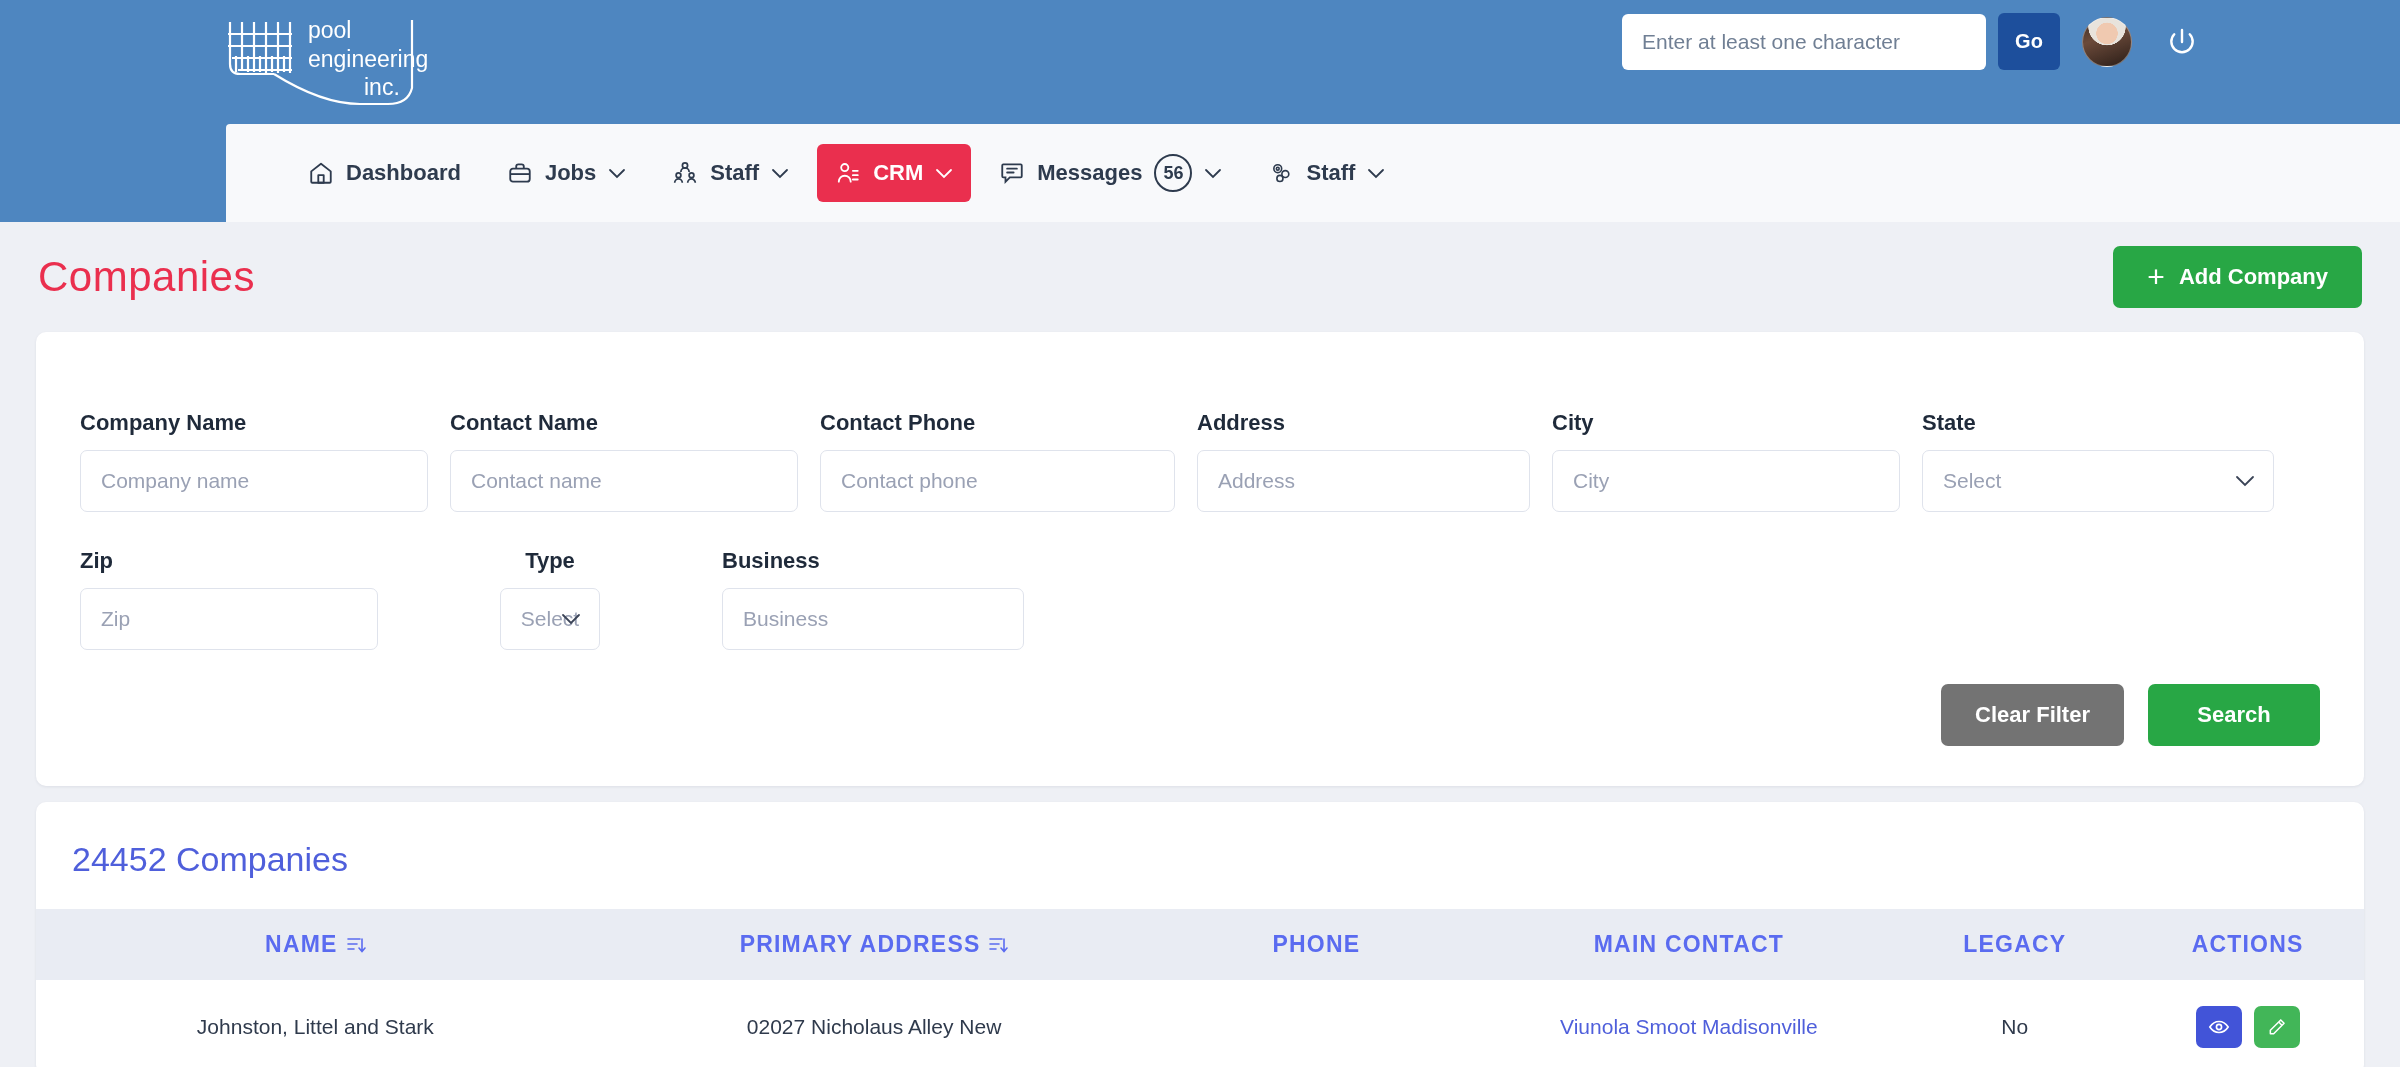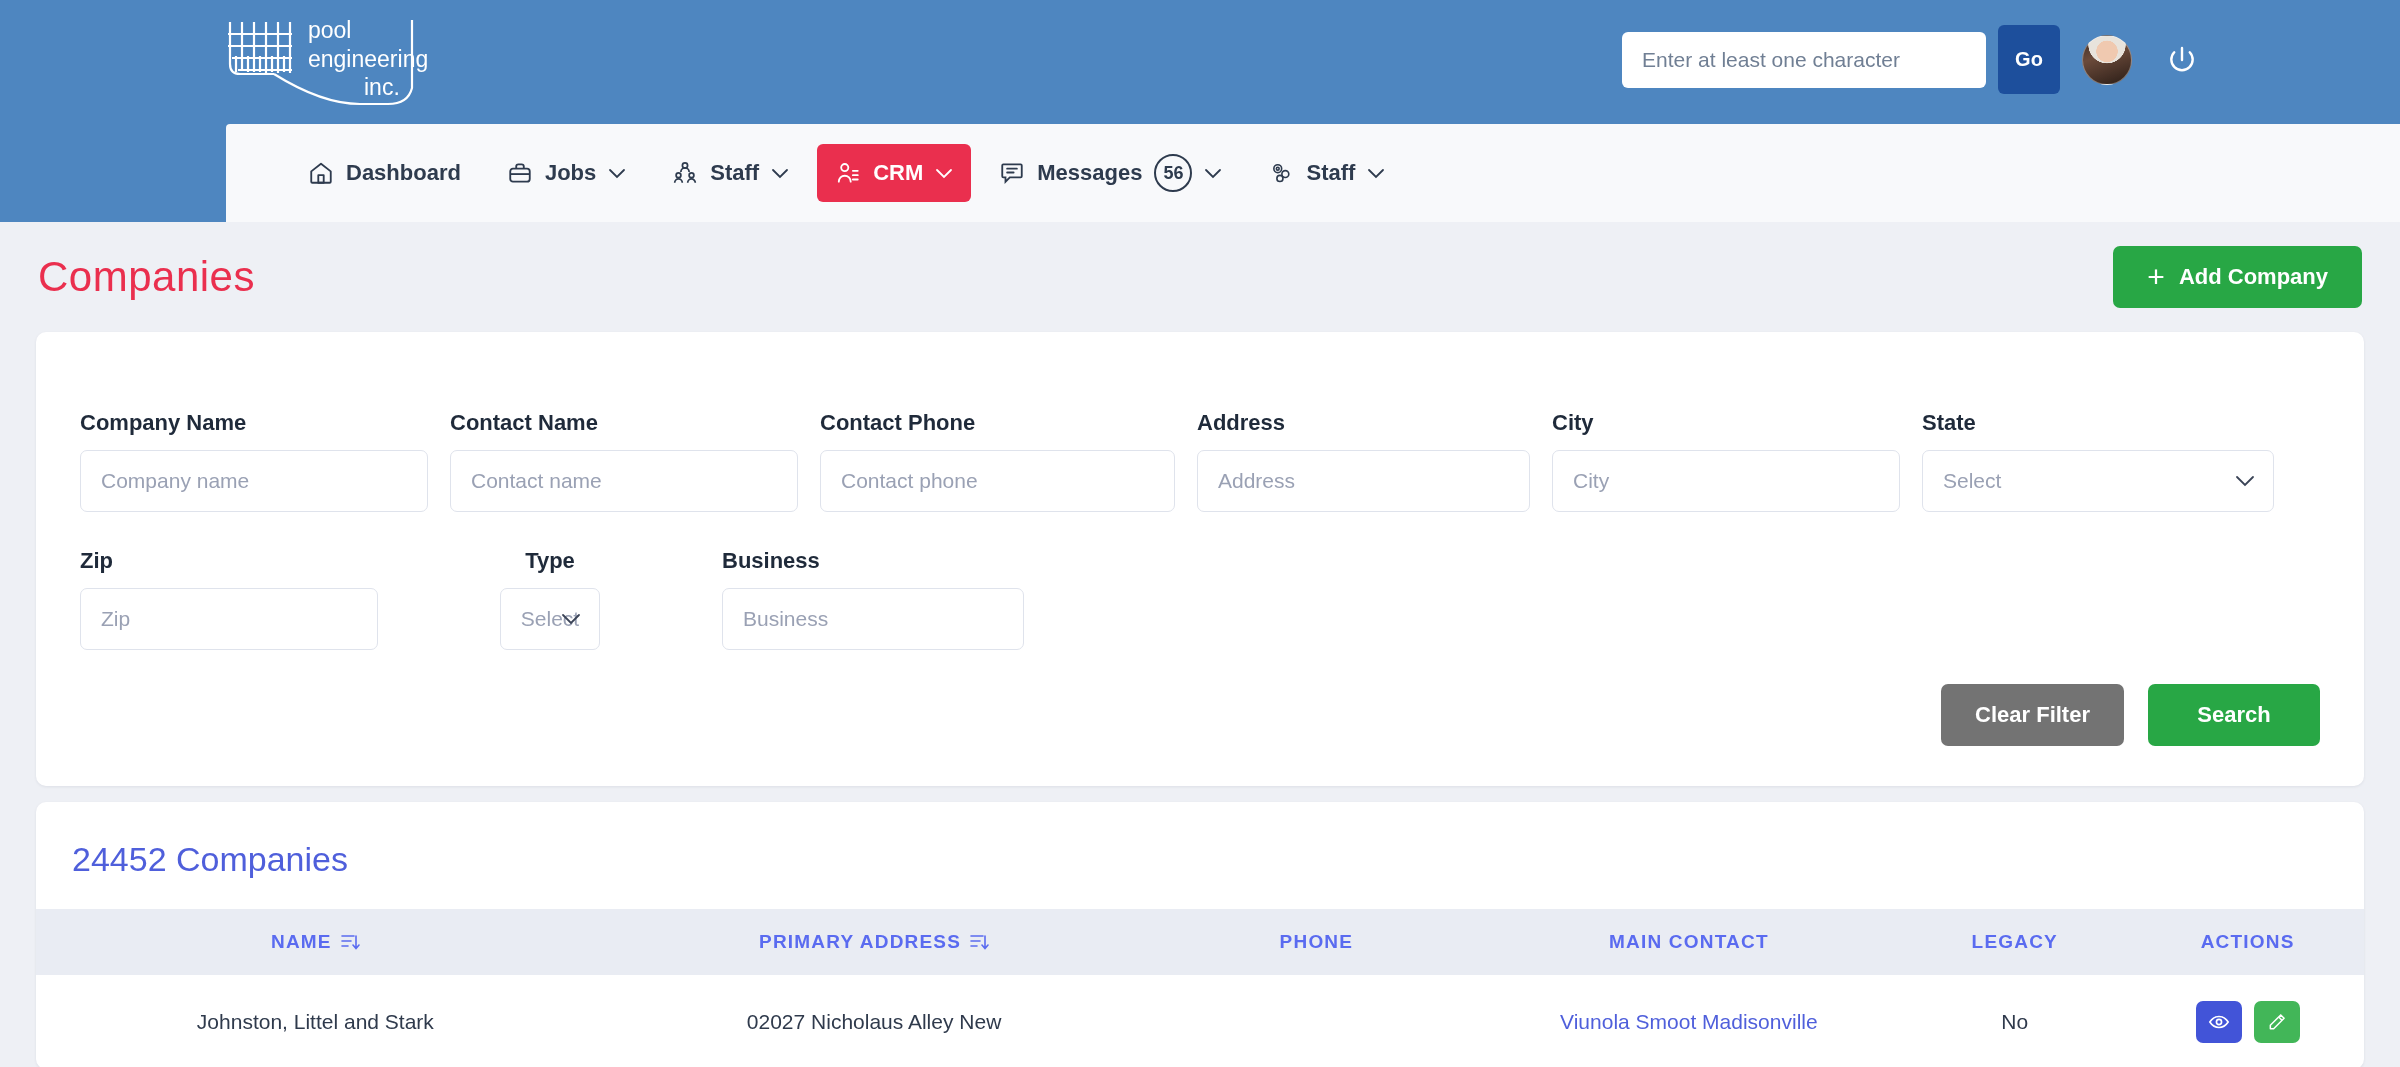--- a/index.html
+++ b/index.html
@@ -29,7 +29,7 @@
   .search-wrap {
     position: absolute;
     right: 202px;
-    top: 25px;
+    top: 13px;
     display: flex;
     align-items: center;
     gap: 12px;

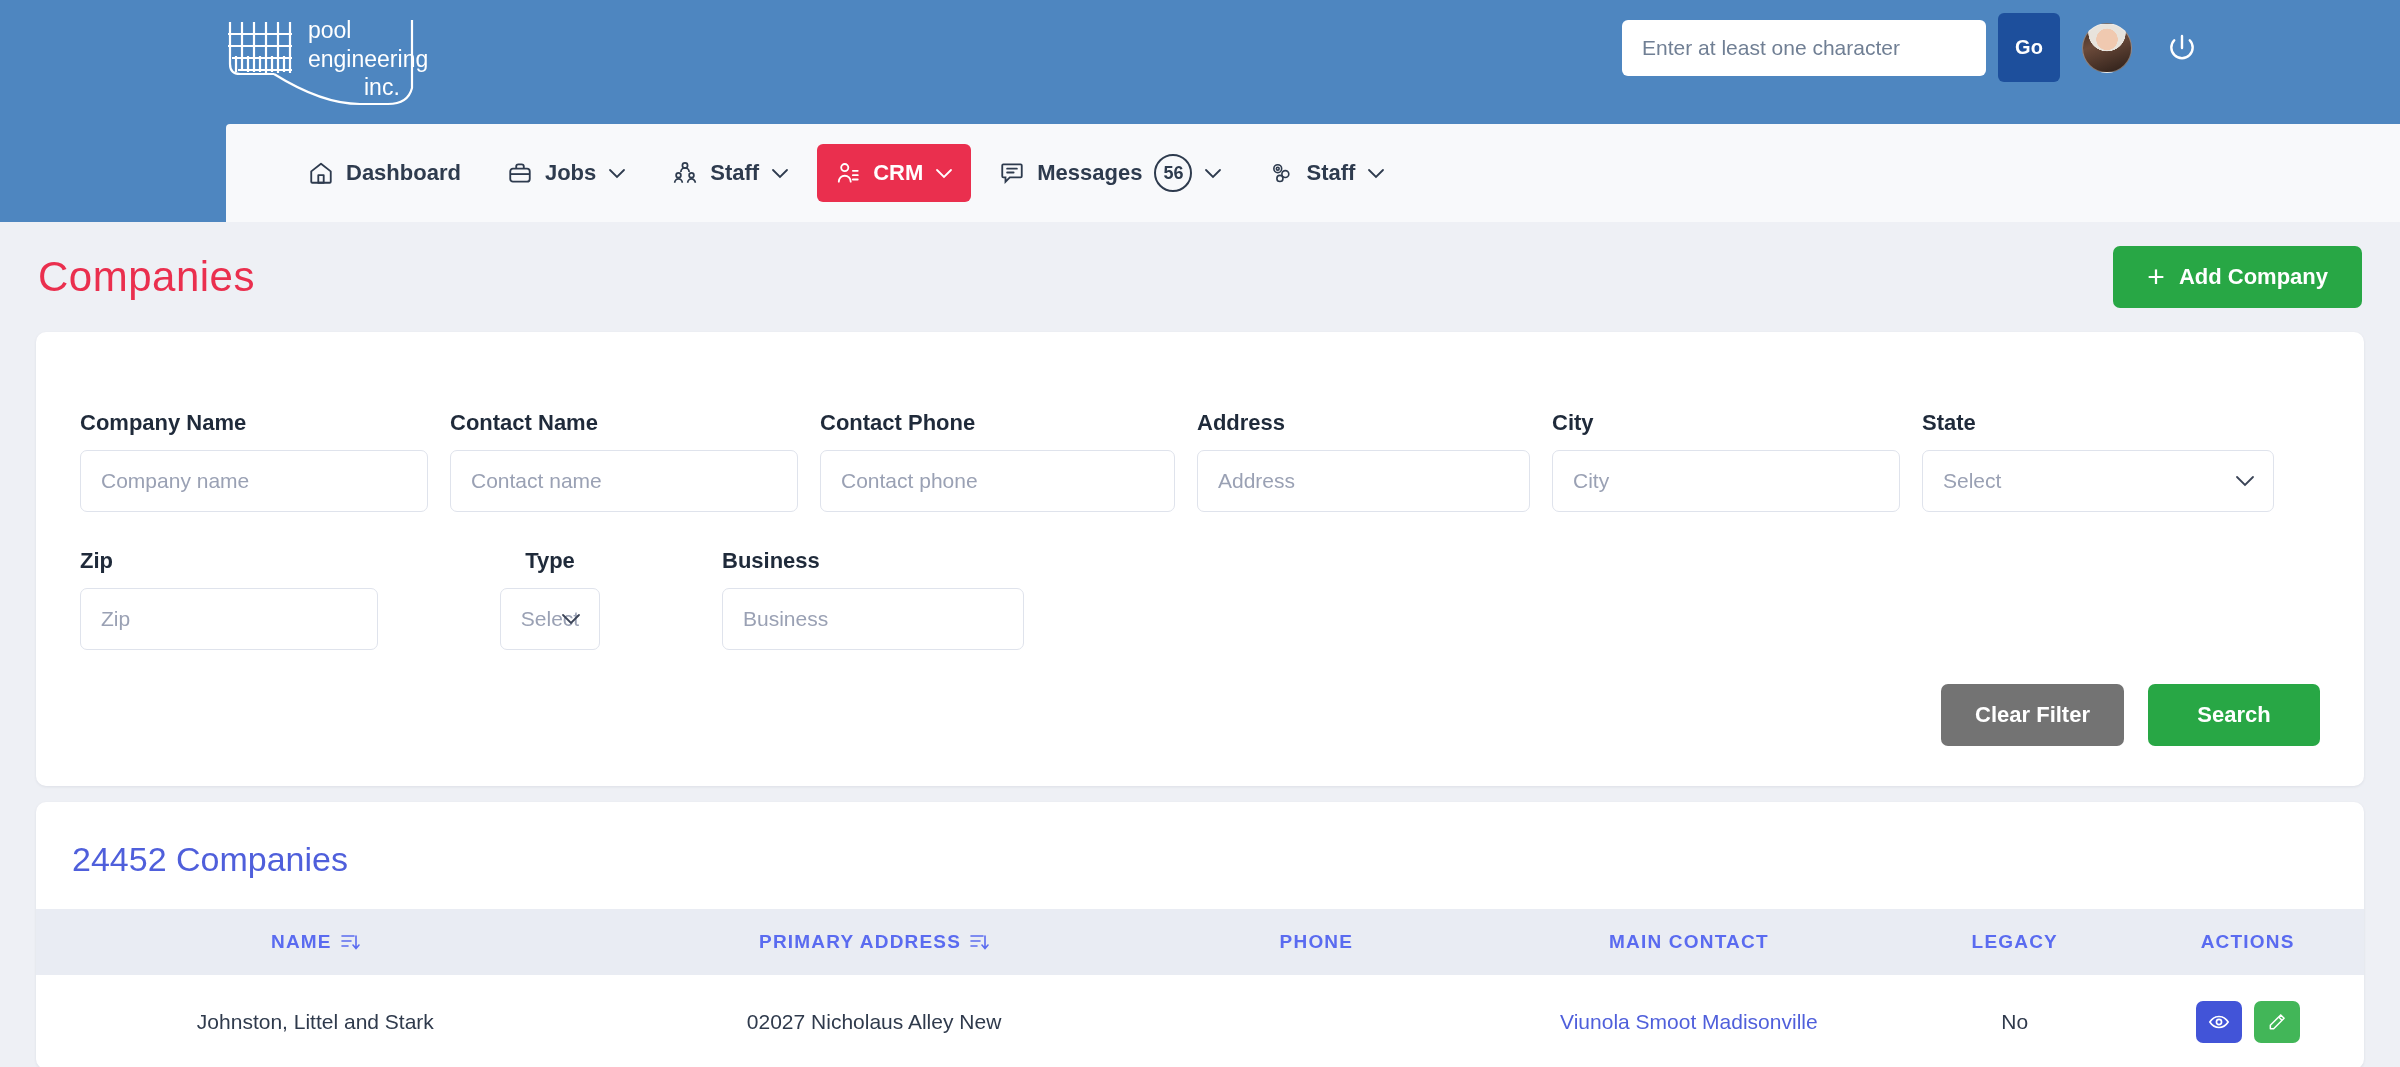--- a/index.html
+++ b/index.html
@@ -49,7 +49,7 @@
   .search-input::placeholder { color: #707f94; }
   .go-btn {
     width: 62px;
-    height: 69px;
+    height: 57px;
     background: #1d4f9c;
     color: #fff;
     border: none;

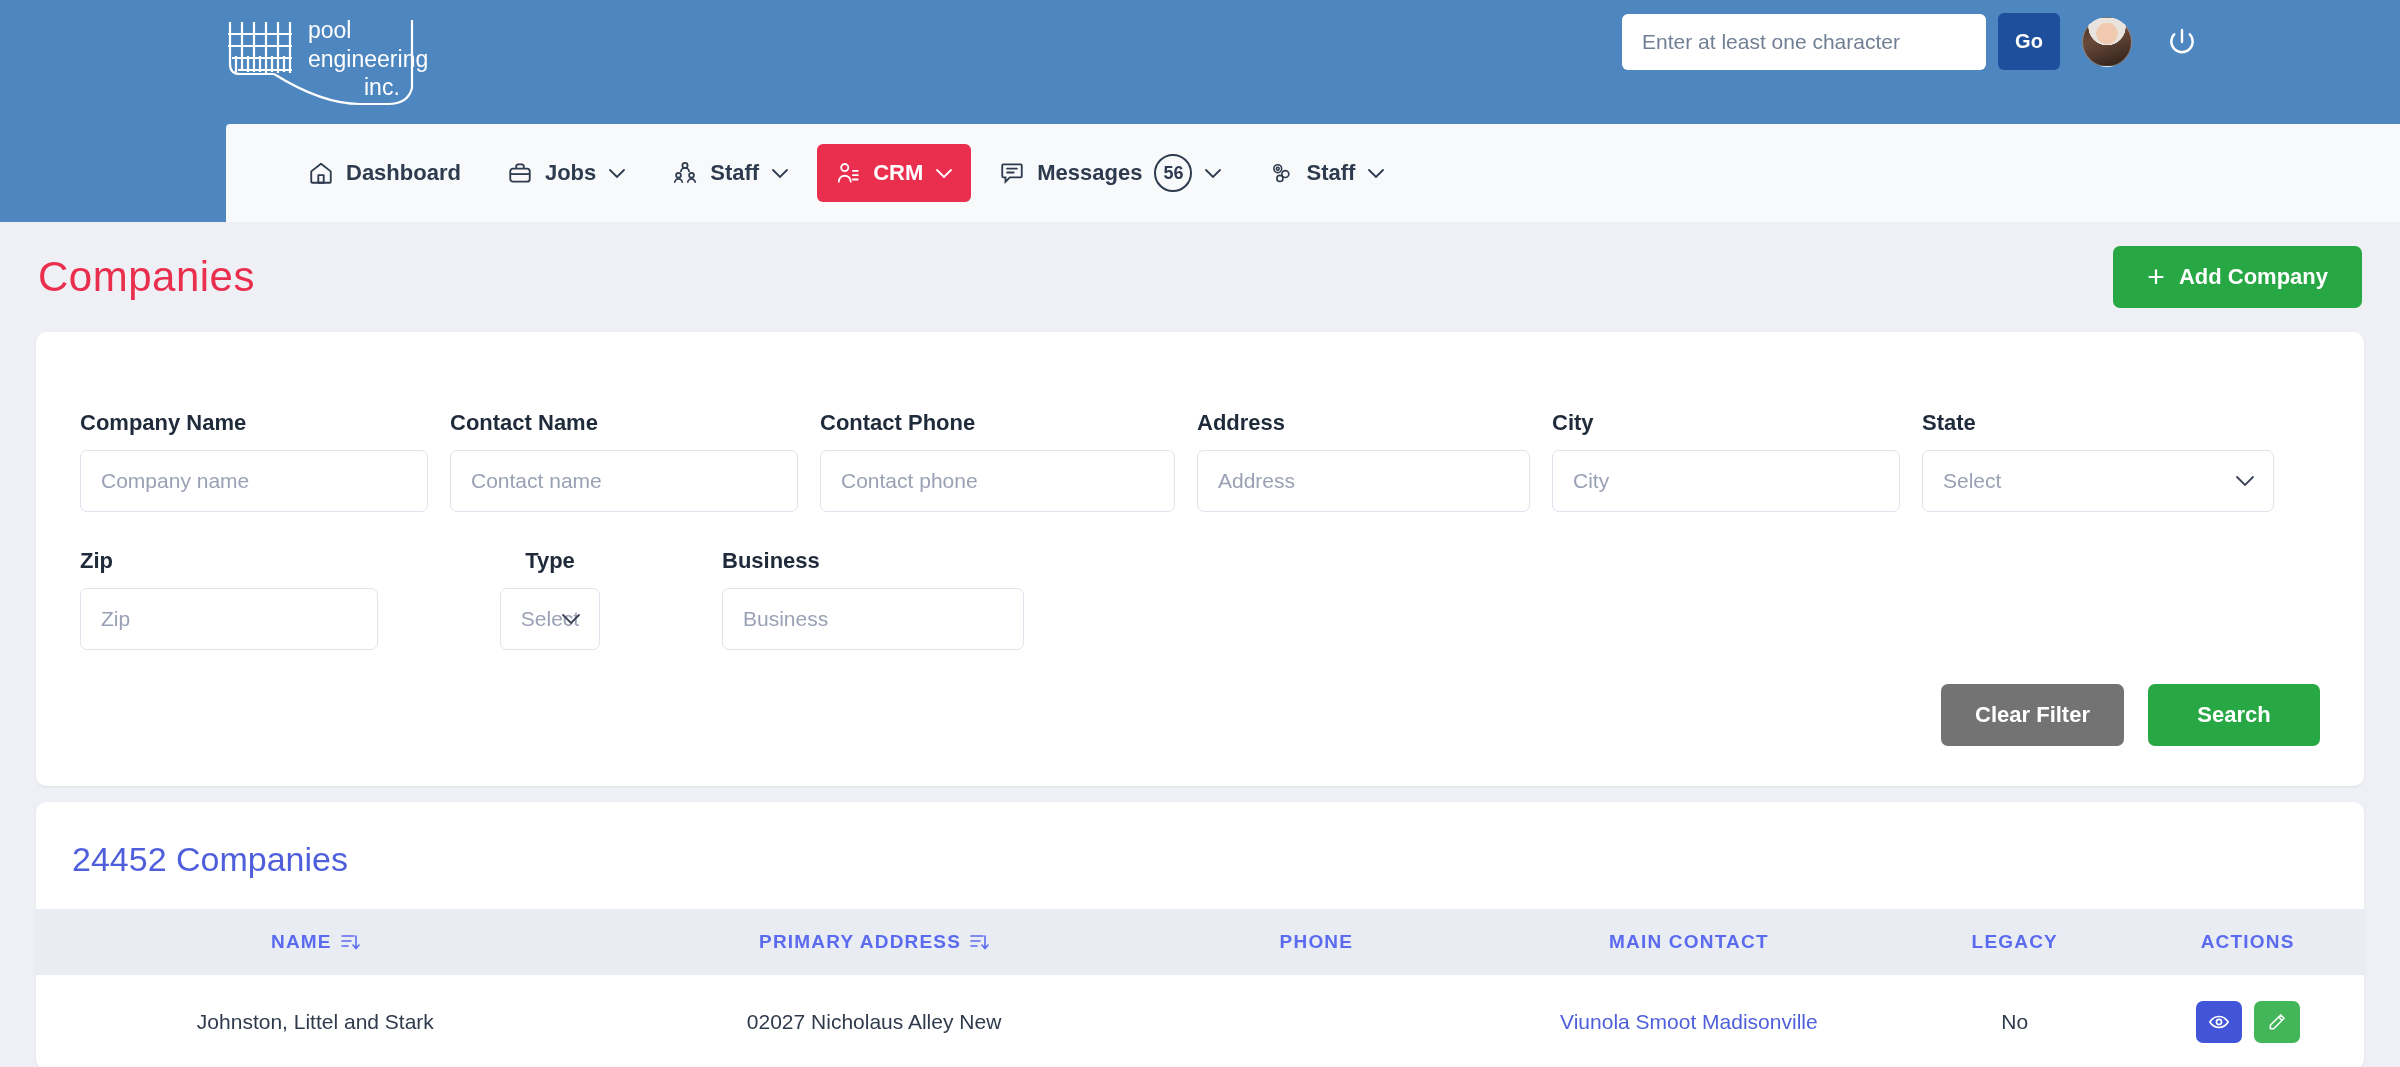--- a/index.html
+++ b/index.html
@@ -242,7 +242,7 @@
   table { width: 100%; border-collapse: collapse; }
   thead tr { background: #e9ecf3; }
   th {
-    font-size: 19px;
+    font-size: 23px;
     font-weight: bold;
     color: #5a6bf0;
     letter-spacing: 1.2px;

